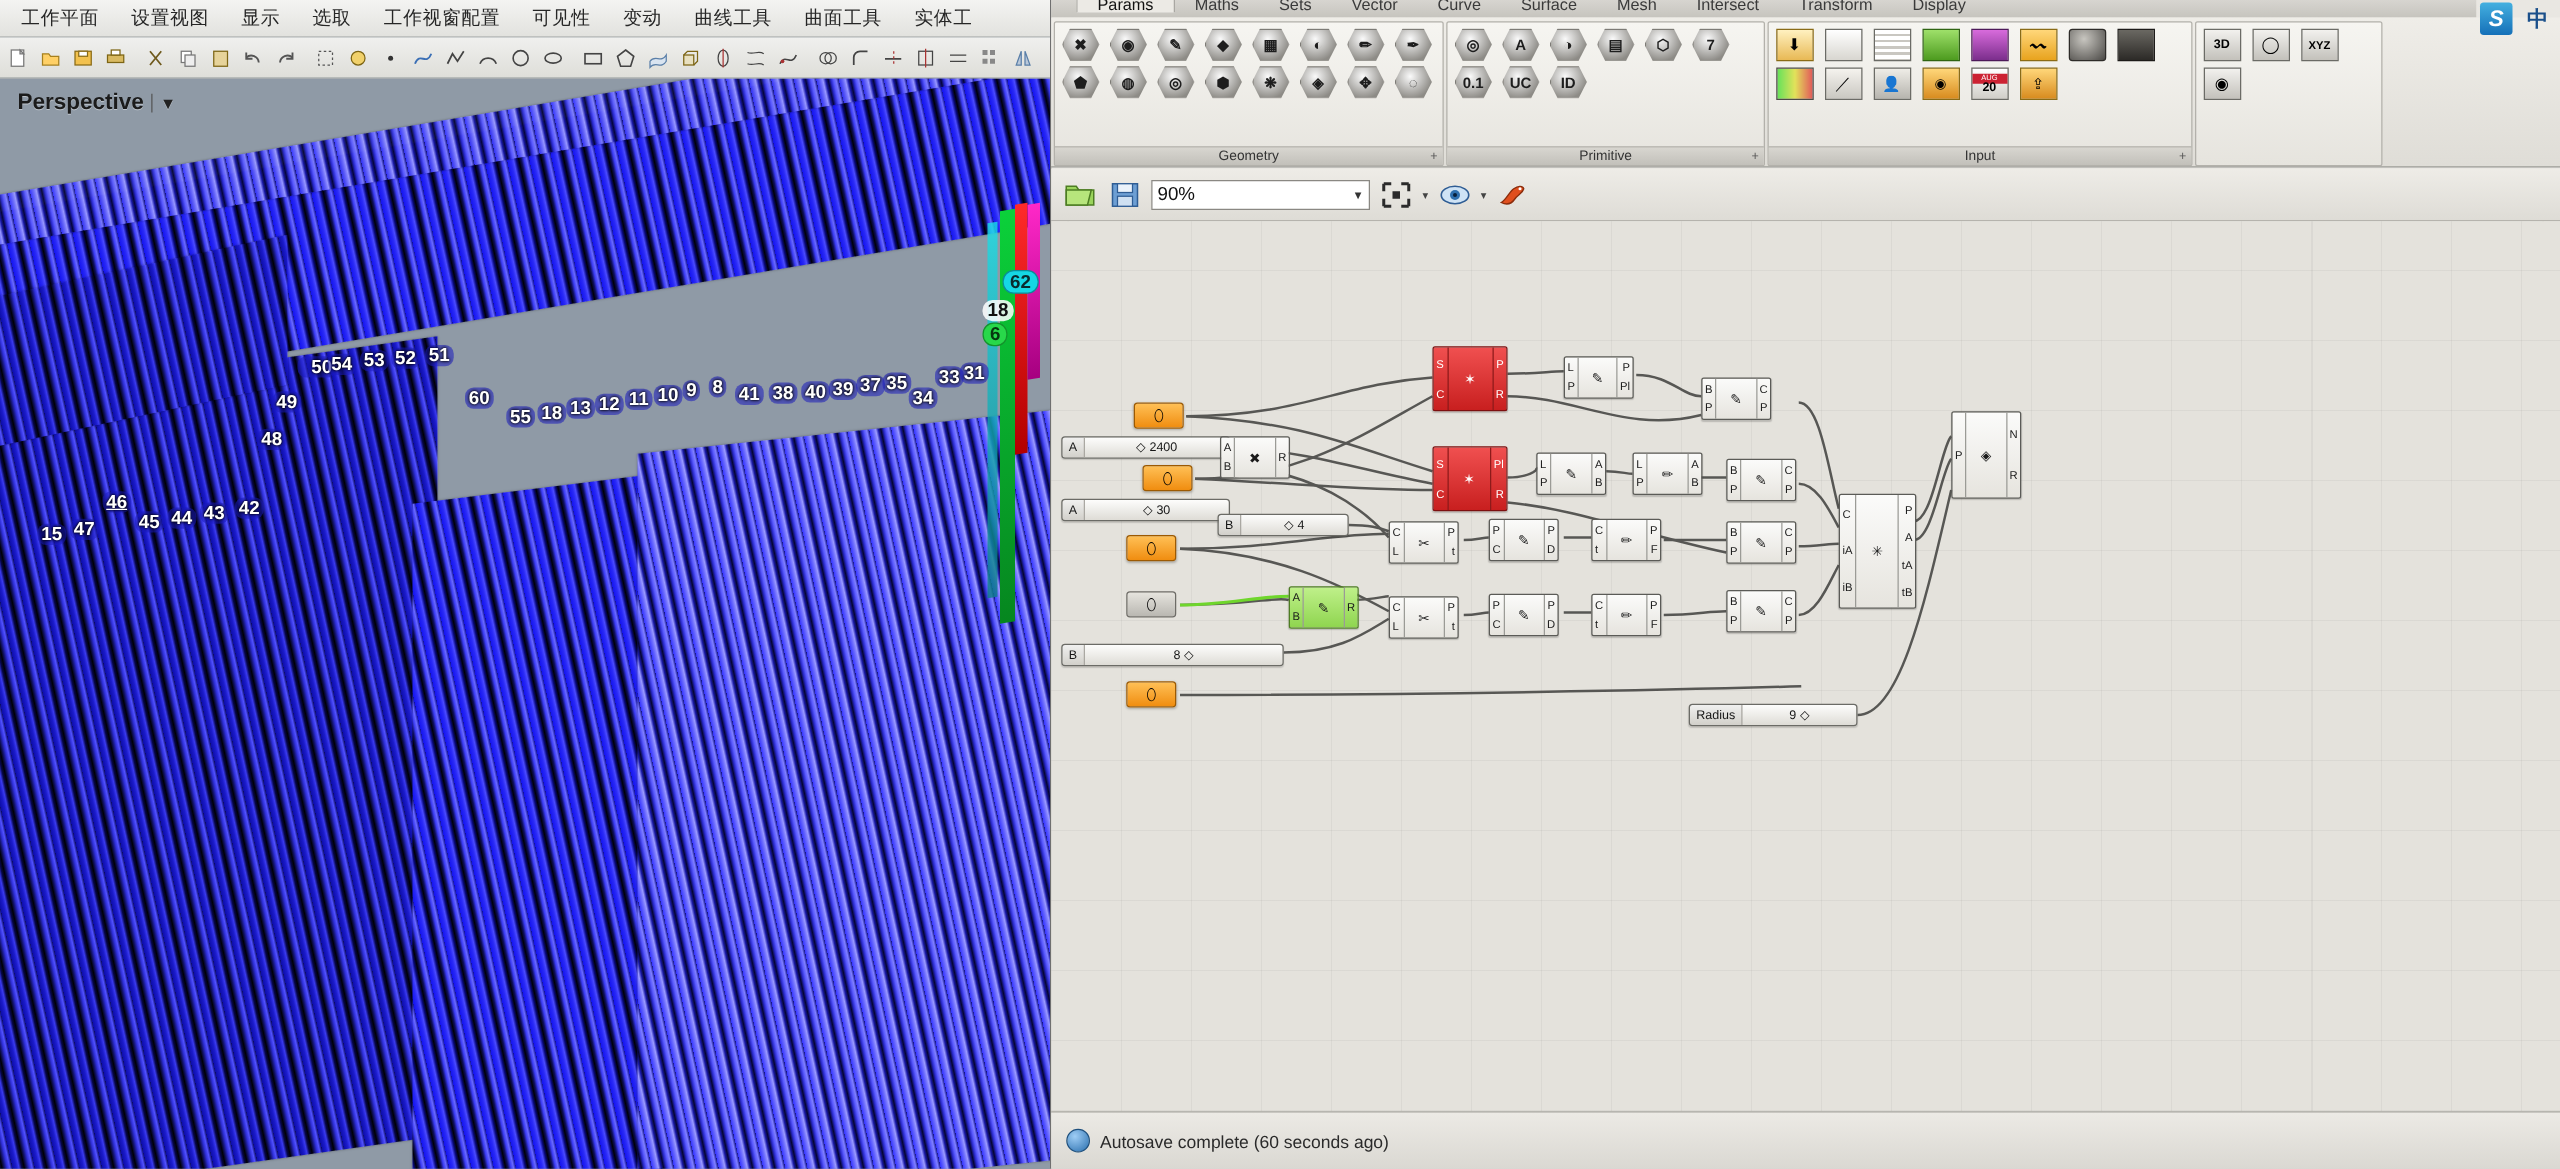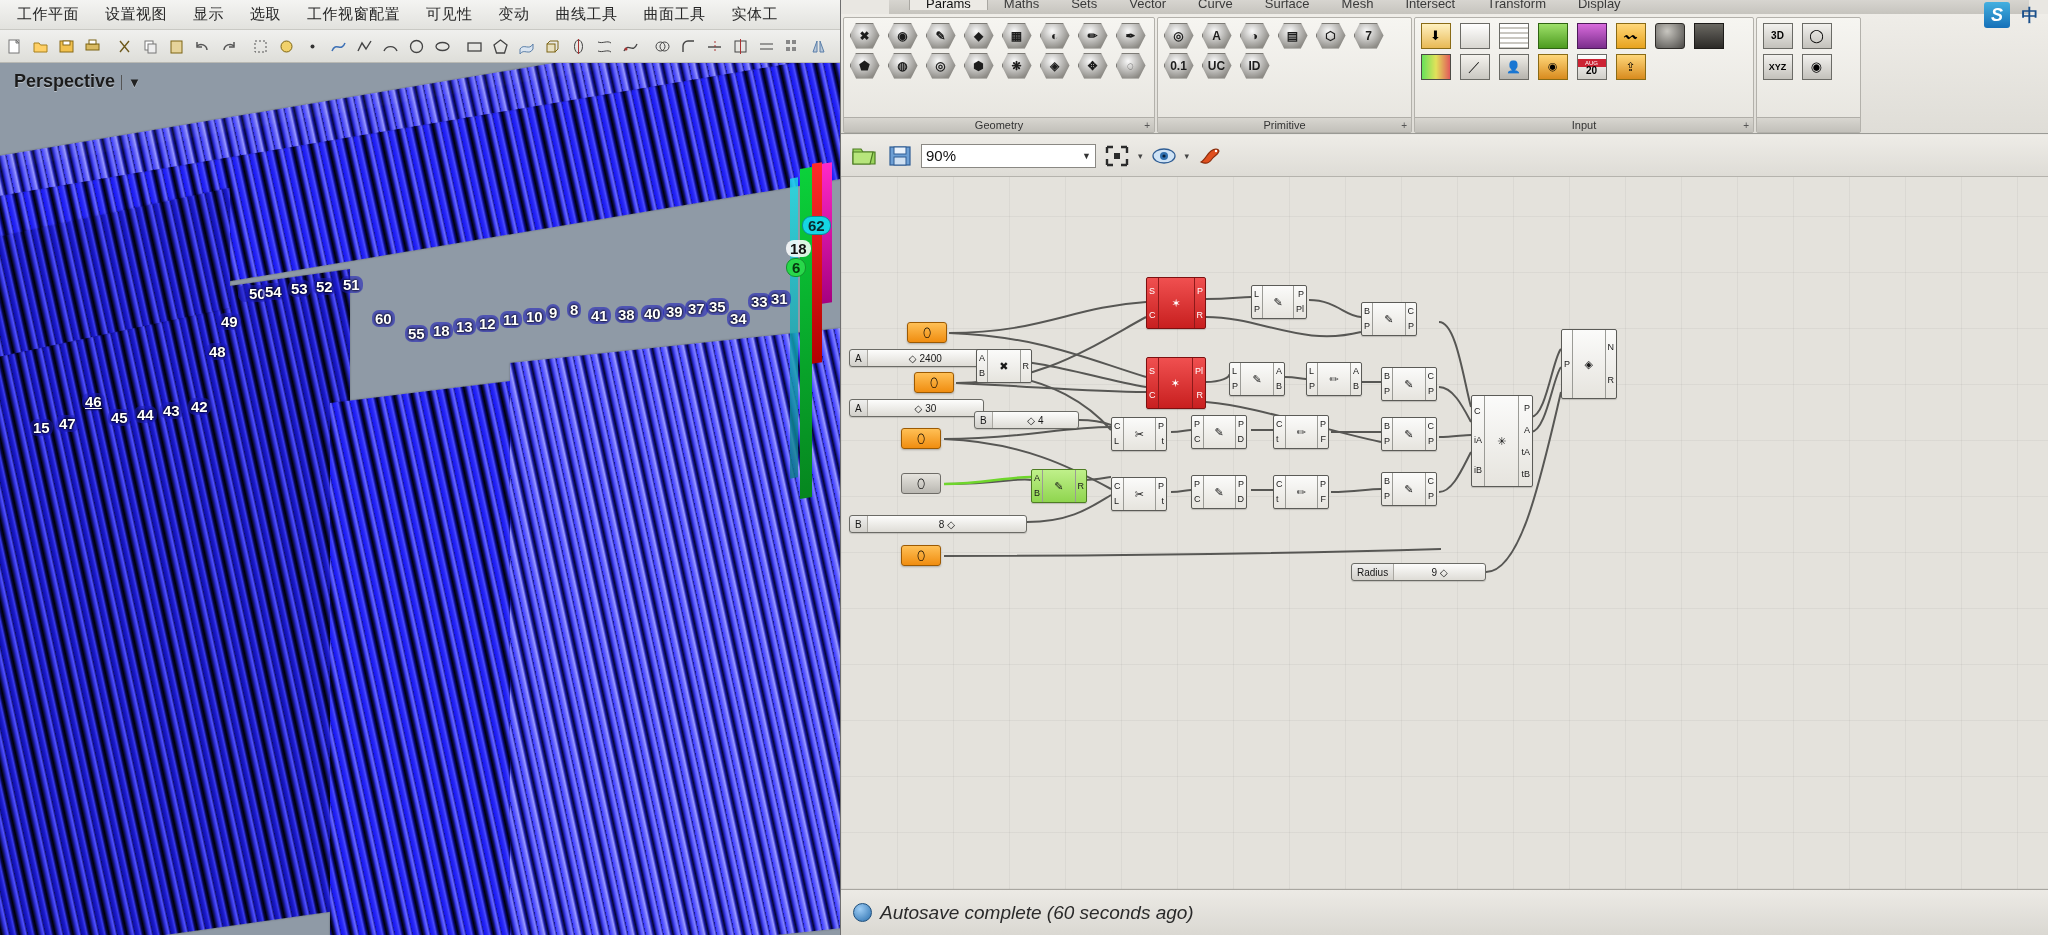--- a/index.html
+++ b/index.html
@@ -62,7 +62,7 @@
 
   #gh-tabs { position:absolute; left:0; top:0; width:1140px; height:14px;
      background:linear-gradient(#d7d5d0,#c6c4be); overflow:hidden; display:flex;
-     align-items:flex-end; padding-left:20px;margin-left:48px; }
+     align-items:flex-end; padding-left:20px; }
   .ghtab { font-size:13px; color:#3a3a3a; padding:0 16px; white-space:nowrap;
            line-height:13px; position:relative; top:-4px; }
   .ghtab.active { background:#eceae5; border:1px solid #a9a7a2; border-bottom:none;

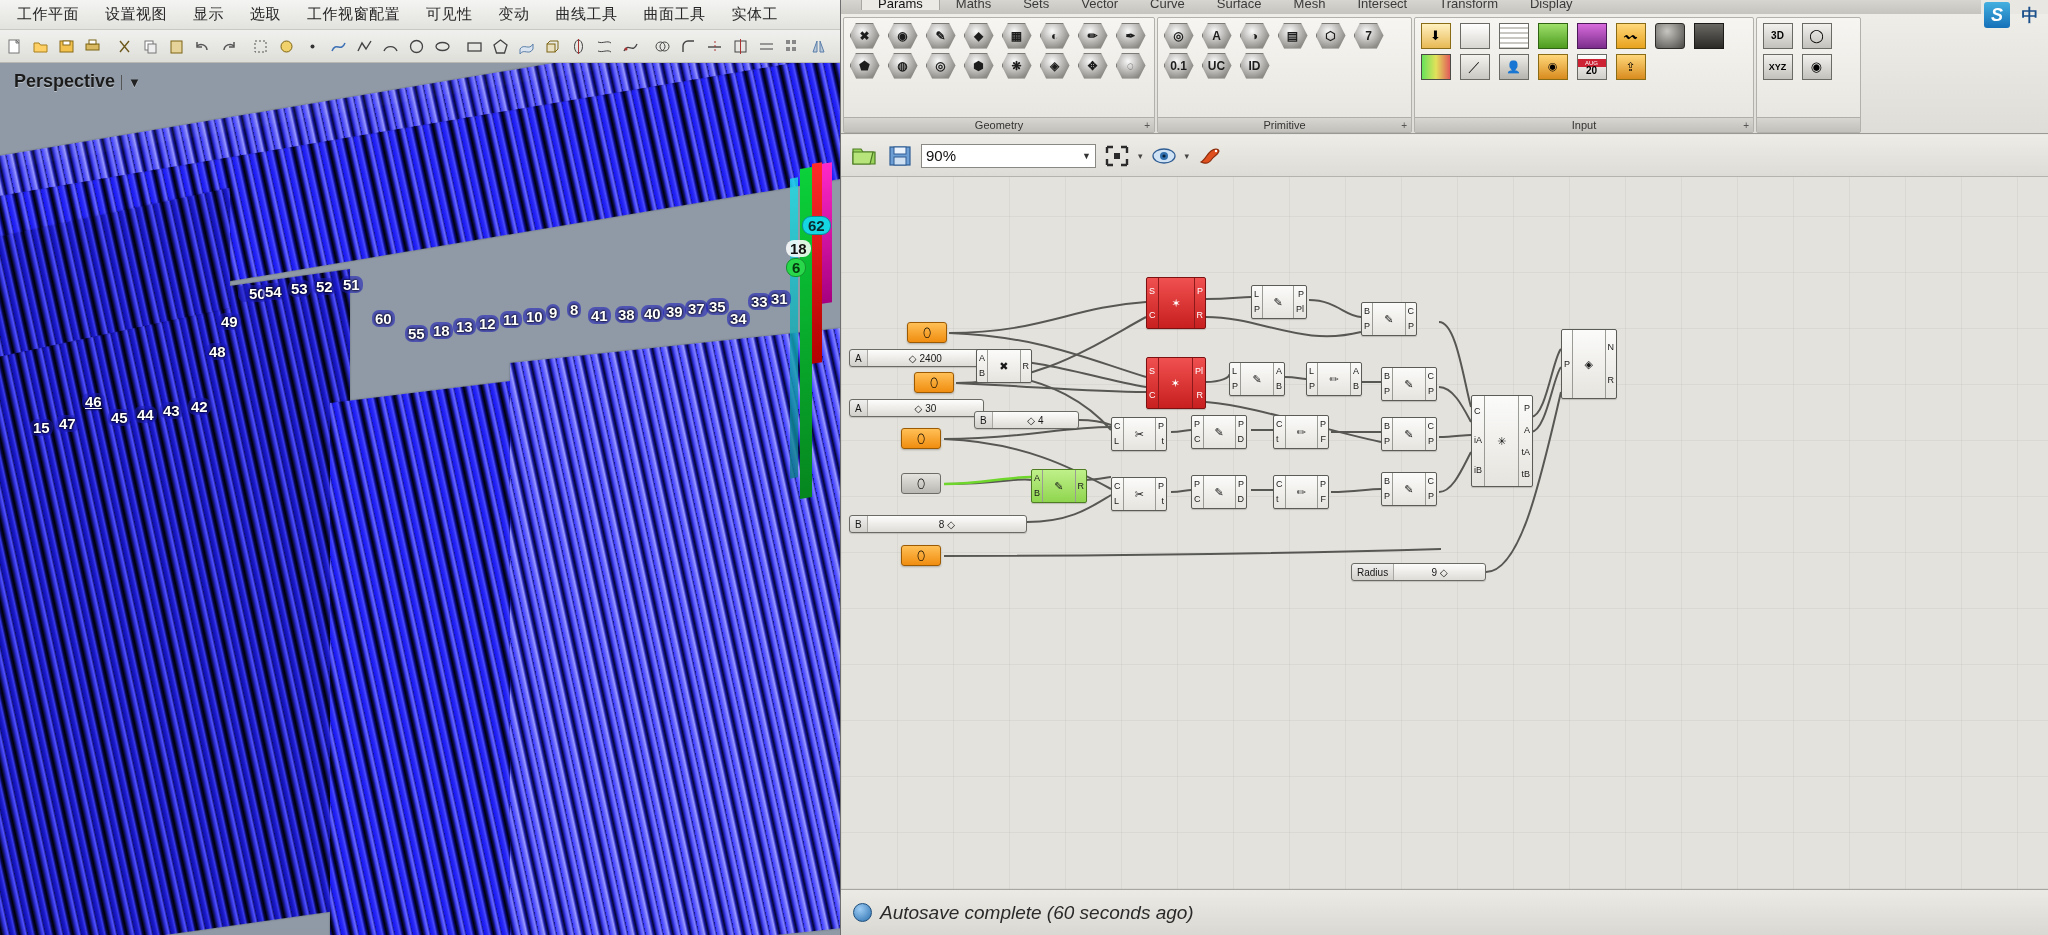--- a/index.html
+++ b/index.html
@@ -584,7 +584,7 @@
       </div>
     </div>
 
-    <div class="ghgroup" style="width:105px;">
+    <div class="ghgroup" style="width:150px;align-items:center;">
       <div class="ghgrid" style="gap:2px;">
         <div class="ghcell">
           <div style="width:30px;height:26px;background:linear-gradient(#f2f1ee,#c3c1bb);border:1px solid #6b6b66;display:flex;align-items:center;justify-content:center;font-size:10px;font-weight:bold;">3D</div>

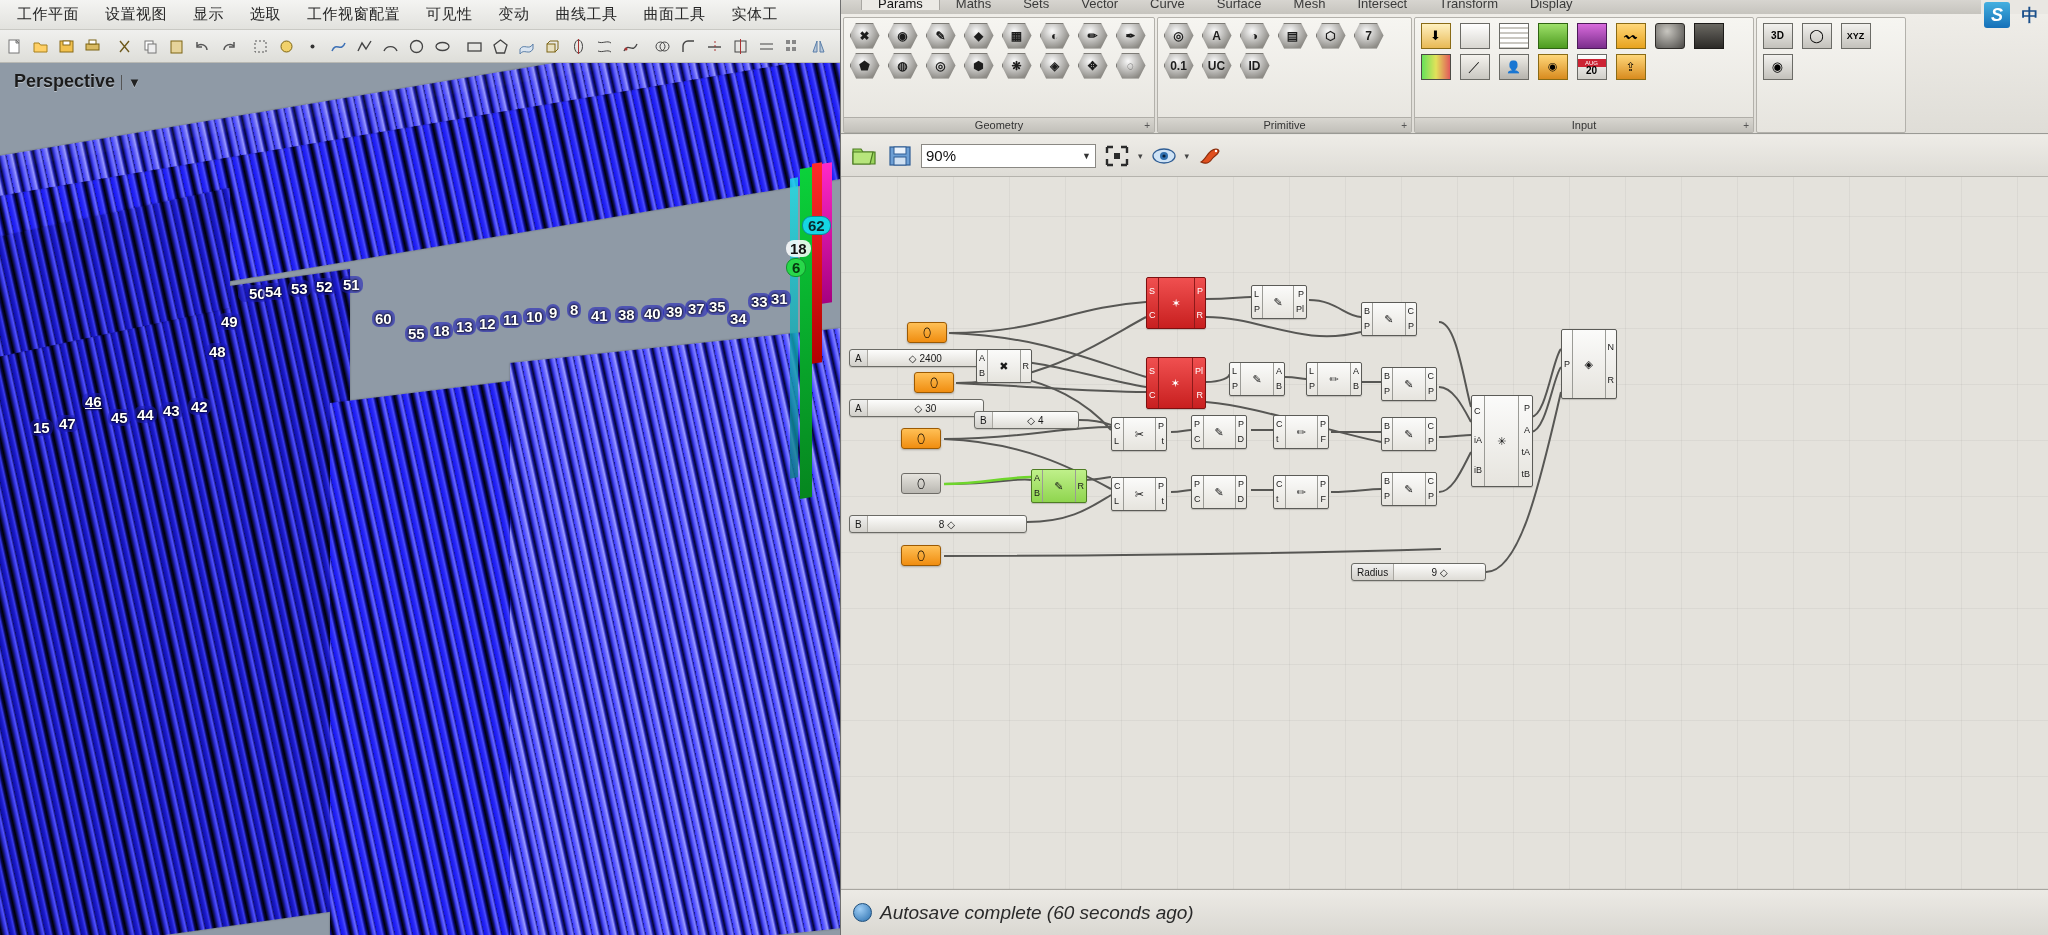--- a/index.html
+++ b/index.html
@@ -141,7 +141,7 @@
       display:flex; align-items:center; gap:8px; padding:0 12px; }
   #gh-status .bulb { width:19px; height:19px; border-radius:50%;
       background:radial-gradient(circle at 35% 30%,#9ecdf5,#2a6fae); border:1px solid #1d4f7d; }
-  #gh-status .txt { font-size:19px; color:#2a2a2a;font-style:italic; }
+  #gh-status .txt { font-size:14px; color:#2a2a2a; }
 
   
   #tr-overlay { position:absolute; right:0; top:0; width:70px; height:100px; }

